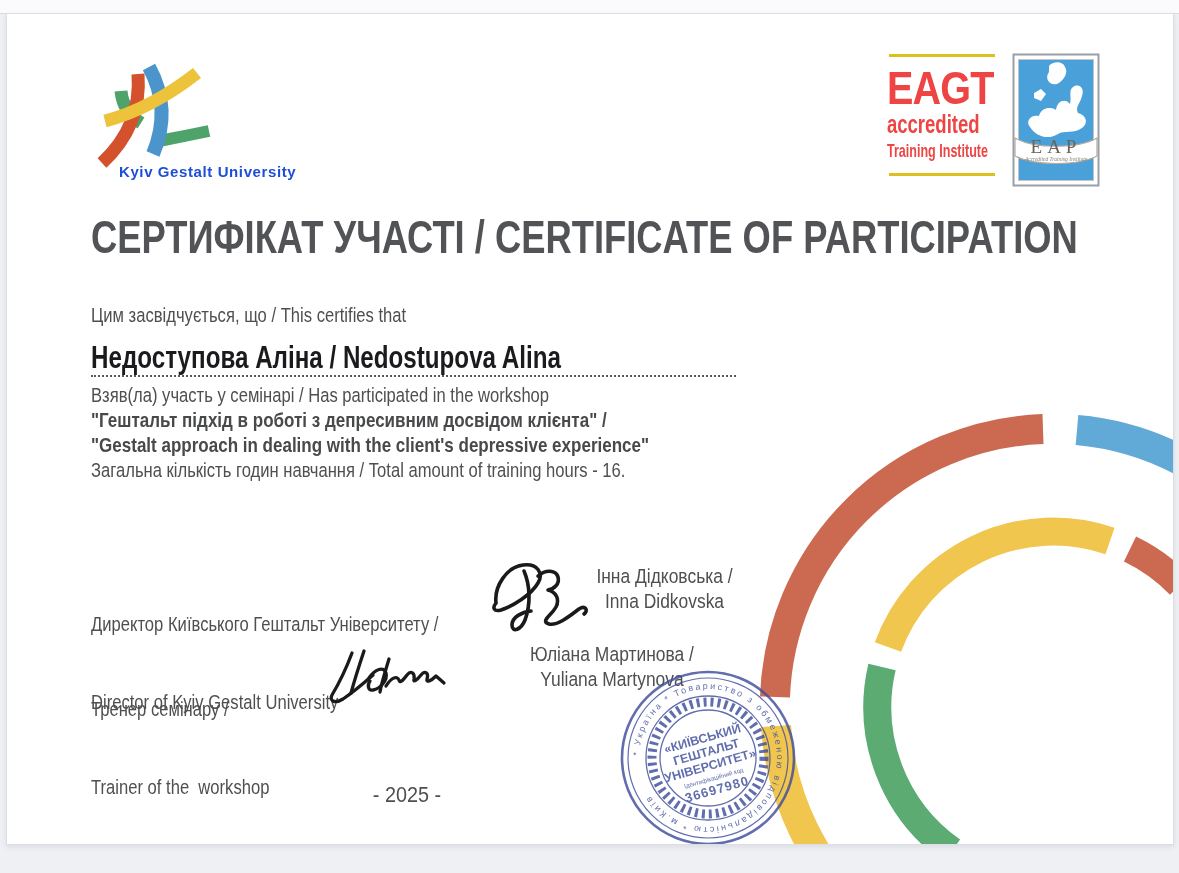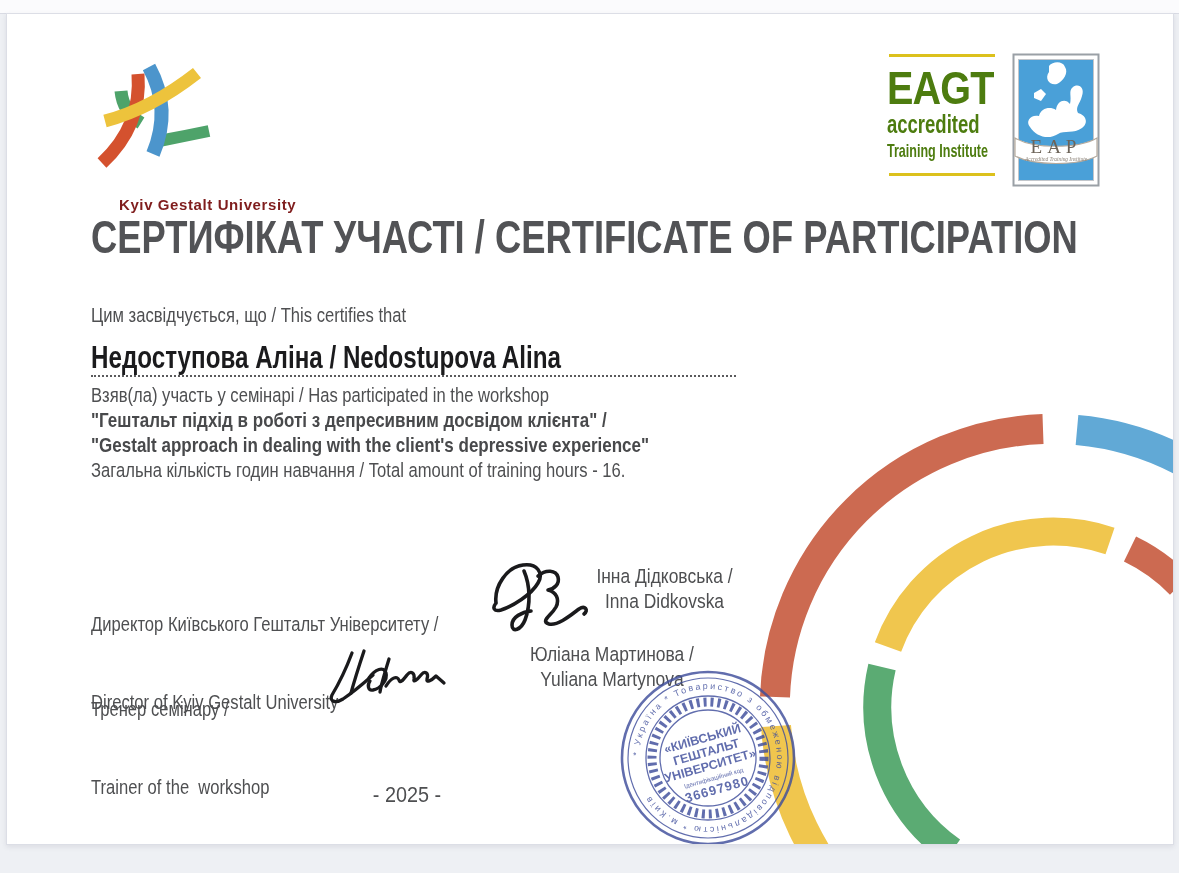--- a/index.html
+++ b/index.html
@@ -27,7 +27,7 @@
   .name{left:84px;top:326px;font-size:31px;font-weight:bold;color:#1b1b1d;transform:scaleX(.78);transform-origin:left top;}
   .dotline{left:84px;top:361px;width:645px;height:0;border-bottom:2.5px dotted #5a5a5c;}
   .kgu-label{left:112px;top:149px;font-size:15px;font-weight:bold;letter-spacing:.6px;color:#7f1d1d;margin-top:33px;}
-  .eagt{left:880px;top:40px;width:112px;color:#4d7c0f;text-align:left;}
+  .eagt{left:880px;top:40px;width:112px;color:#ef4444;text-align:left;}
   .eagt .bar{position:absolute;left:2px;width:106px;height:3px;background:#dcc11c;}
   .eagt-main{position:absolute;left:0;top:7px;font-size:46px;font-weight:bold;transform:scaleX(.86);transform-origin:left top;letter-spacing:-1px;}
   .eagt-sub{position:absolute;left:0;top:56px;font-size:25px;font-weight:bold;transform:scaleX(.74);transform-origin:left top;}

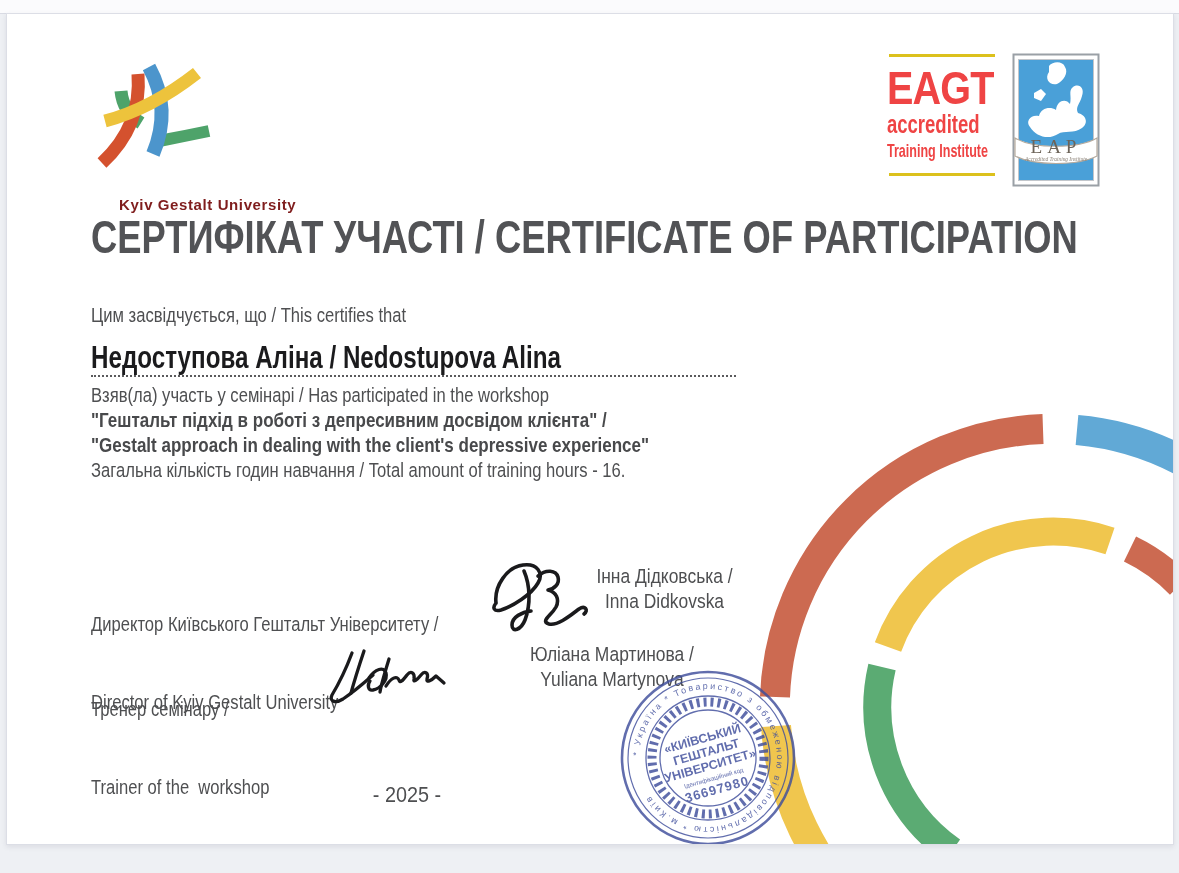--- a/index.html
+++ b/index.html
@@ -26,7 +26,7 @@
   .body-bold{font-size:21px;font-weight:bold;color:#48494b;}
   .name{left:84px;top:326px;font-size:31px;font-weight:bold;color:#1b1b1d;transform:scaleX(.78);transform-origin:left top;}
   .dotline{left:84px;top:361px;width:645px;height:0;border-bottom:2.5px dotted #5a5a5c;}
-  .kgu-label{left:112px;top:149px;font-size:15px;font-weight:bold;letter-spacing:.6px;color:#7f1d1d;margin-top:33px;}
+  .kgu-label{left:112px;top:149px;font-size:15px;font-weight:bold;letter-spacing:.6px;color:#1d4ed8;}
   .eagt{left:880px;top:40px;width:112px;color:#ef4444;text-align:left;}
   .eagt .bar{position:absolute;left:2px;width:106px;height:3px;background:#dcc11c;}
   .eagt-main{position:absolute;left:0;top:7px;font-size:46px;font-weight:bold;transform:scaleX(.86);transform-origin:left top;letter-spacing:-1px;}

